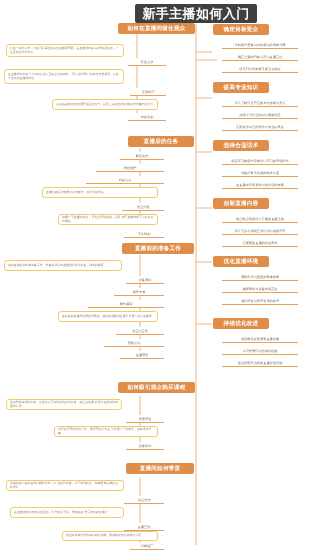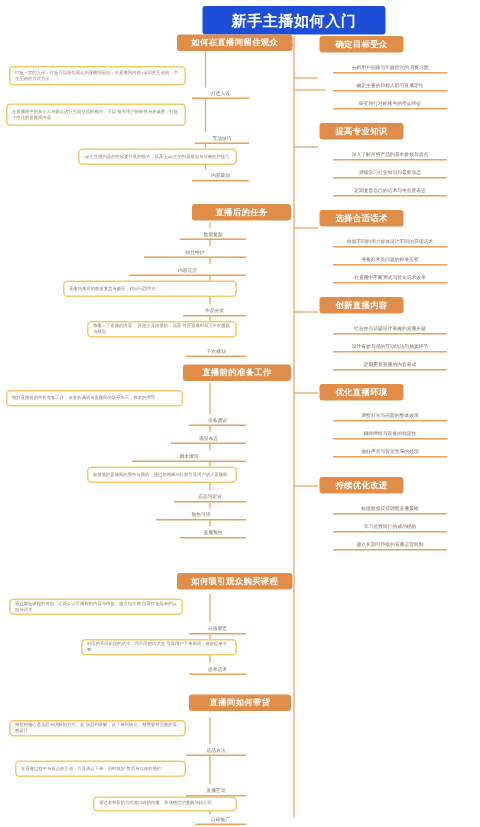--- a/index.html
+++ b/index.html
@@ -10,7 +10,7 @@
 
   .node{position:absolute;box-sizing:border-box;}
 
-  .root{background:#1d4ed8;color:#ffffff;font-weight:bold;font-size:10px;
+  .root{background:#404040;color:#ffffff;font-weight:bold;font-size:13px;
         border-radius:2px;display:flex;align-items:center;justify-content:center;
         letter-spacing:.4px;}
 

